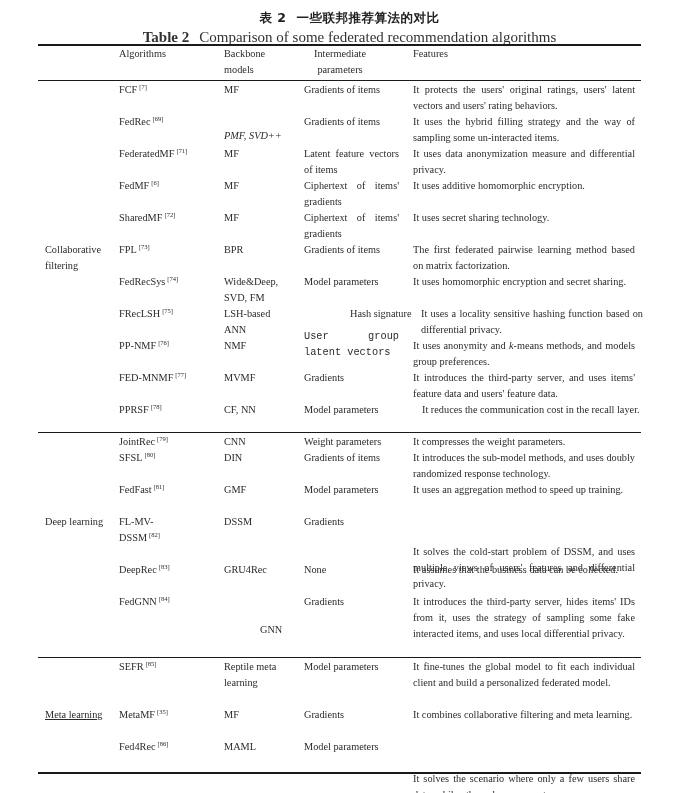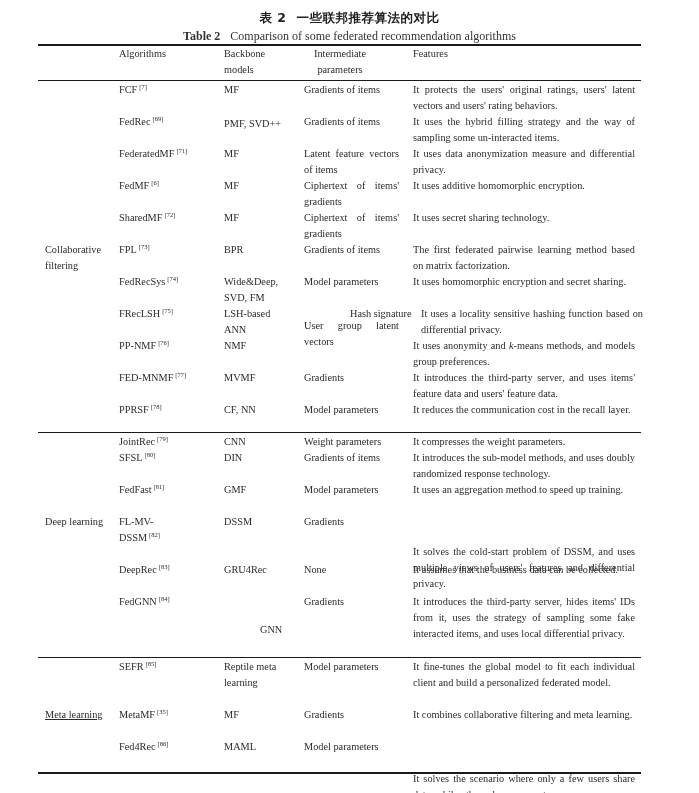--- a/index.html
+++ b/index.html
@@ -16,7 +16,7 @@
     .title-cn .num { margin-right: 10px; }
     .title-en {
       position: absolute; top: 29px; left: 0; width: 699px; text-align: center;
-      font-size: 12px; color: #333;
+      font-size: 15px; color: #333;
     }
     .title-en .lbl { font-weight: bold; margin-right: 10px; }
     .rule { position: absolute; left: 38px; width: 603px; background: #1a1a1a; }

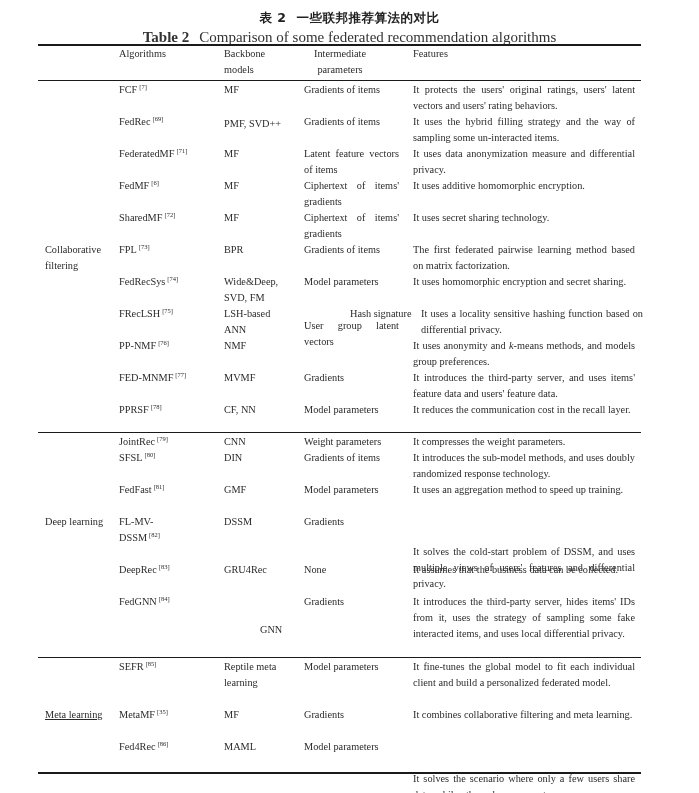--- a/index.html
+++ b/index.html
@@ -66,7 +66,7 @@
       </div>
       <div>
         <div class="cell c-alg" style="top: 114px;"><span>FedRec</span><sup>[69]</sup></div>
-        <div class="cell c-bb" style="top: 116px; width: 68px;">PMF, SVD++</div>
+        <div class="cell c-bb" style="top: 128px; width: 68px; font-style: italic;">PMF, SVD++</div>
         <div class="cell c-ip" style="top: 114px;">Gradients of items</div>
         <div class="cell c-ft" style="top: 114px;">It uses the hybrid filling strategy and the way of sampling some un-interacted items.</div>
       </div>

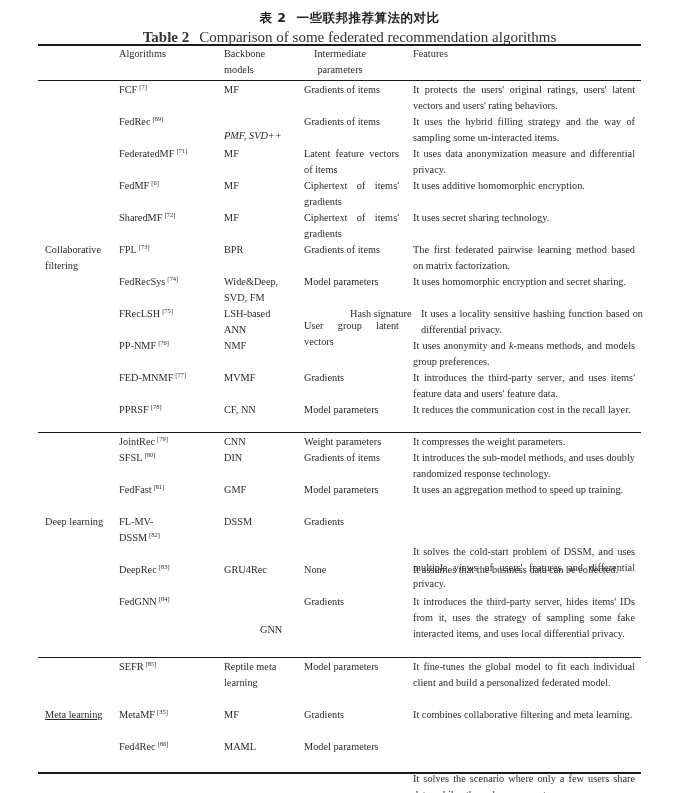--- a/index.html
+++ b/index.html
@@ -109,7 +109,7 @@
       <div>
         <div class="cell c-alg" style="top: 338px;"><span>PP-NMF</span><sup>[76]</sup></div>
         <div class="cell c-bb" style="top: 338px;">NMF</div>
-        <div class="cell c-ip" style="top: 318px;">User group latent vectors</div>
+        <div class="cell c-ip" style="top: 328px; font-family: Liberation Mono, monospace;">User group latent vectors</div>
         <div class="cell c-ft" style="top: 338px;">It uses anonymity and <i>k</i>-means methods, and models group preferences.</div>
       </div>
       <div>

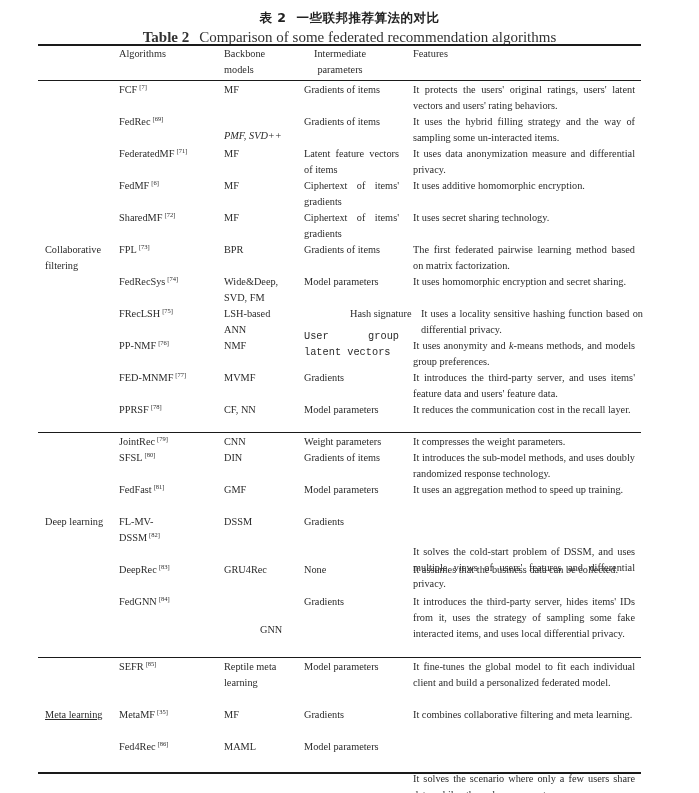--- a/index.html
+++ b/index.html
@@ -122,7 +122,7 @@
         <div class="cell c-alg" style="top: 402px;"><span>PPRSF</span><sup>[78]</sup></div>
         <div class="cell c-bb" style="top: 402px; width: 68px;">CF, NN</div>
         <div class="cell c-ip" style="top: 402px;">Model parameters</div>
-        <div class="cell c-ft" style="top: 402px;">It reduces the communication cost in the recall layer.</div>
+        <div class="cell c-ft" style="top: 402px; margin-left: 9px;">It reduces the communication cost in the recall layer.</div>
       </div>
       <div class="cell c-cat" style="top: 514px; text-align: justify;">Deep learning</div>
       <div>

